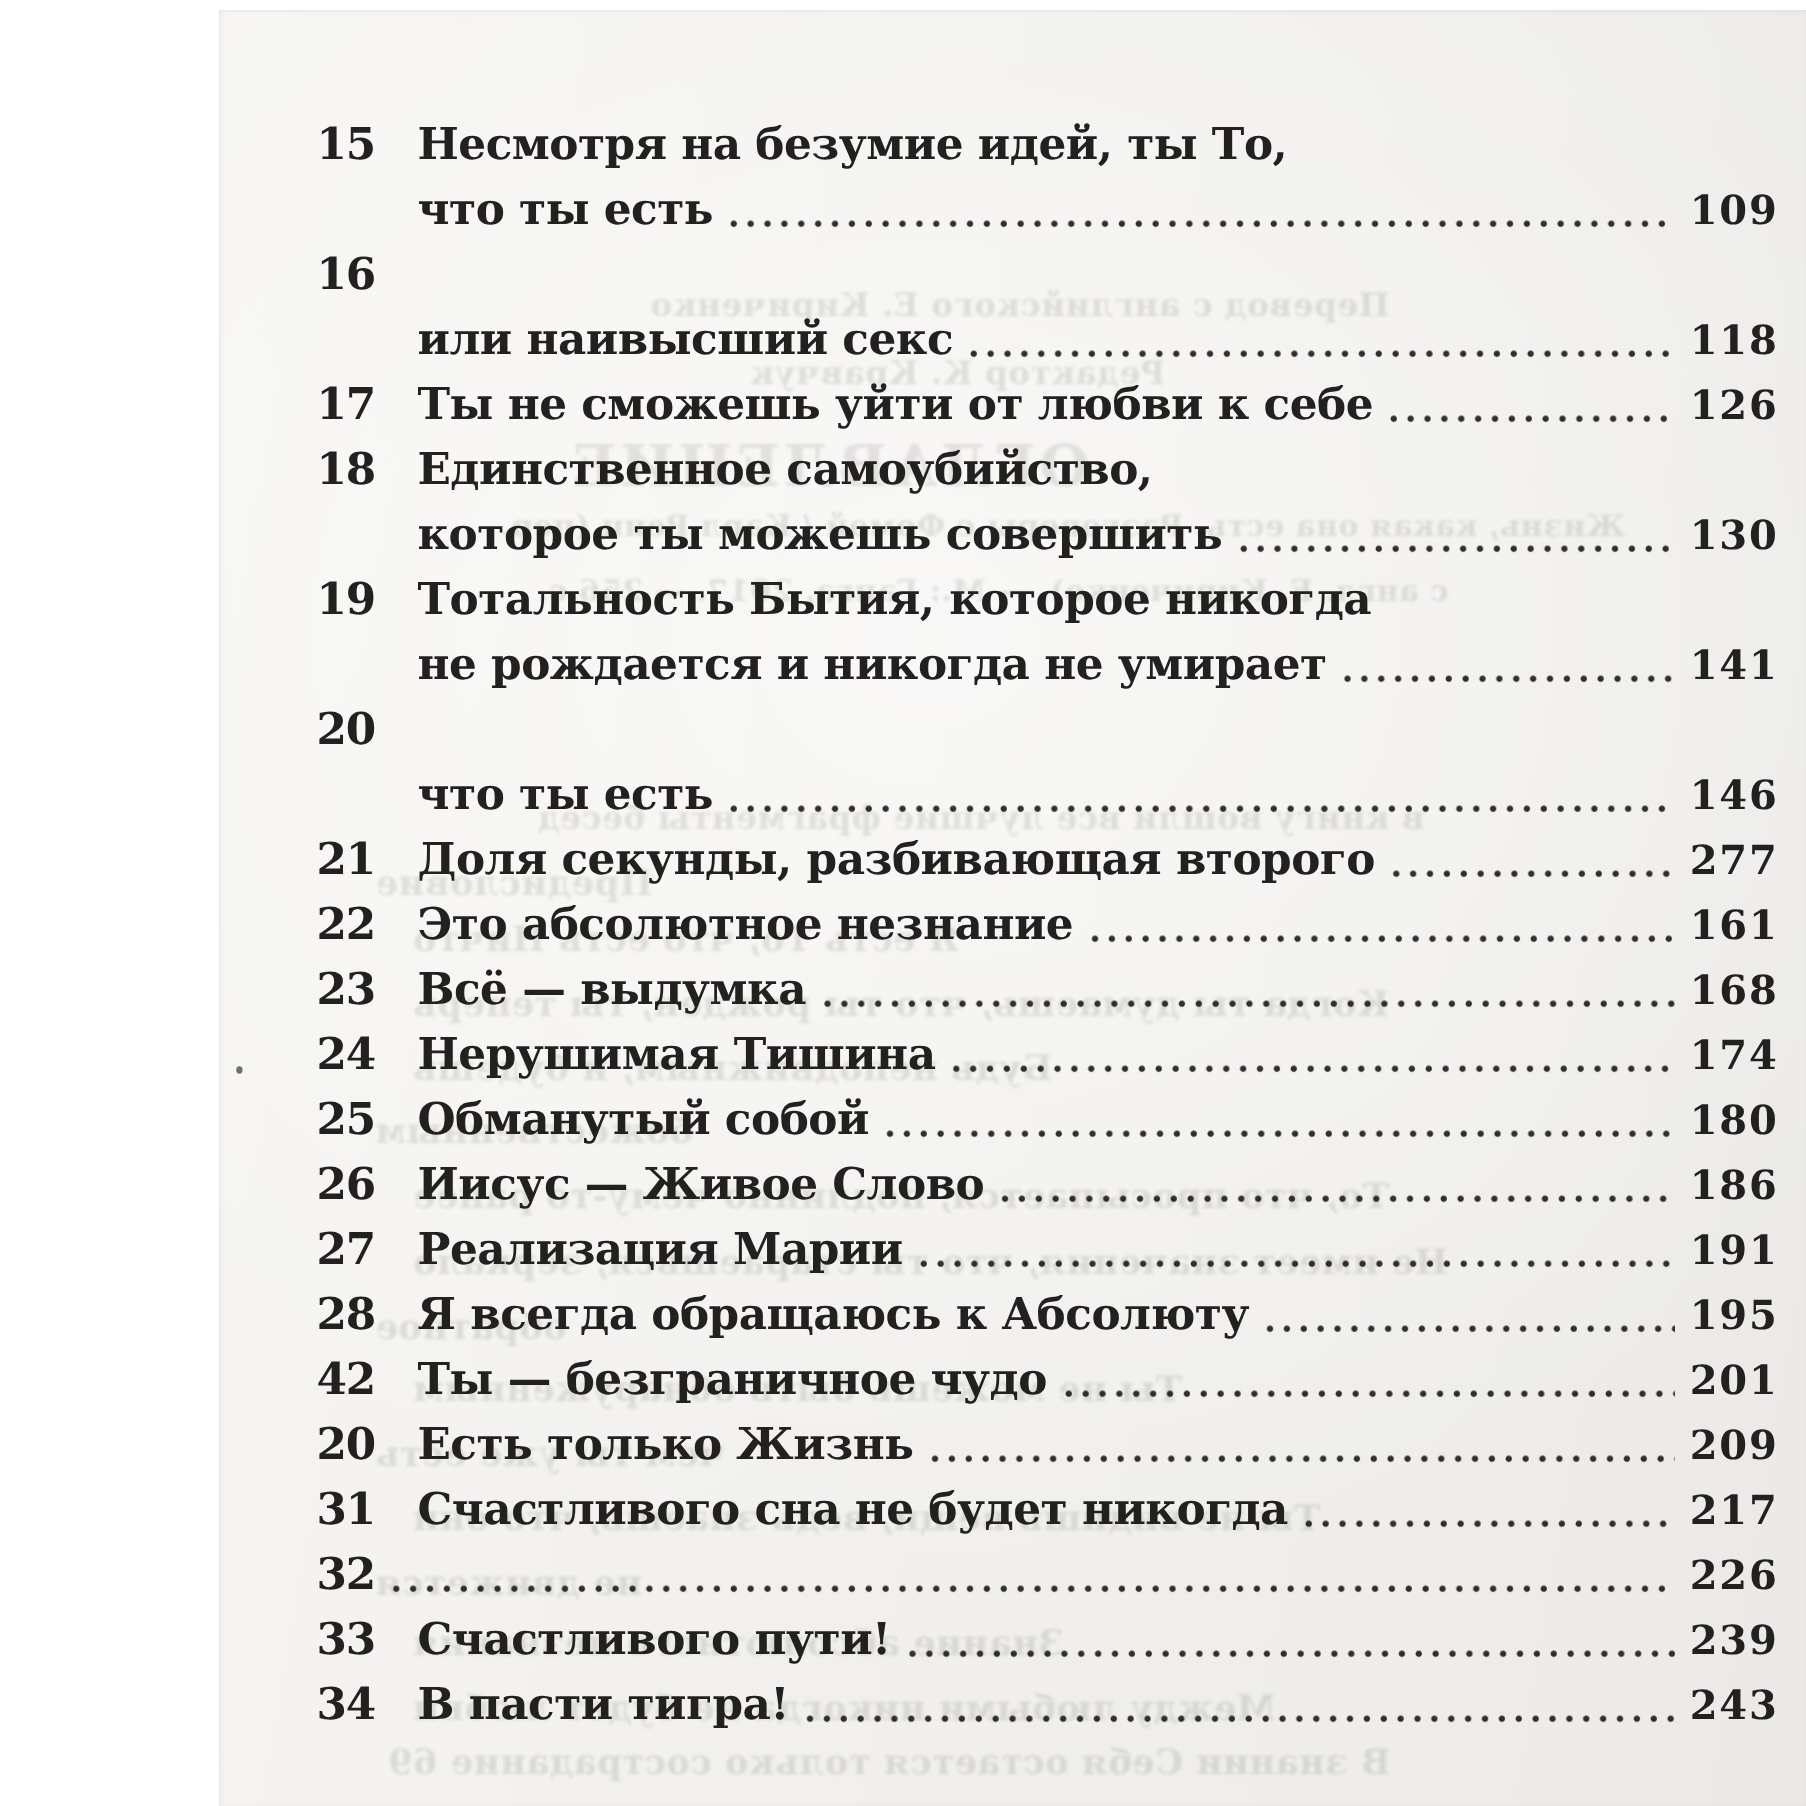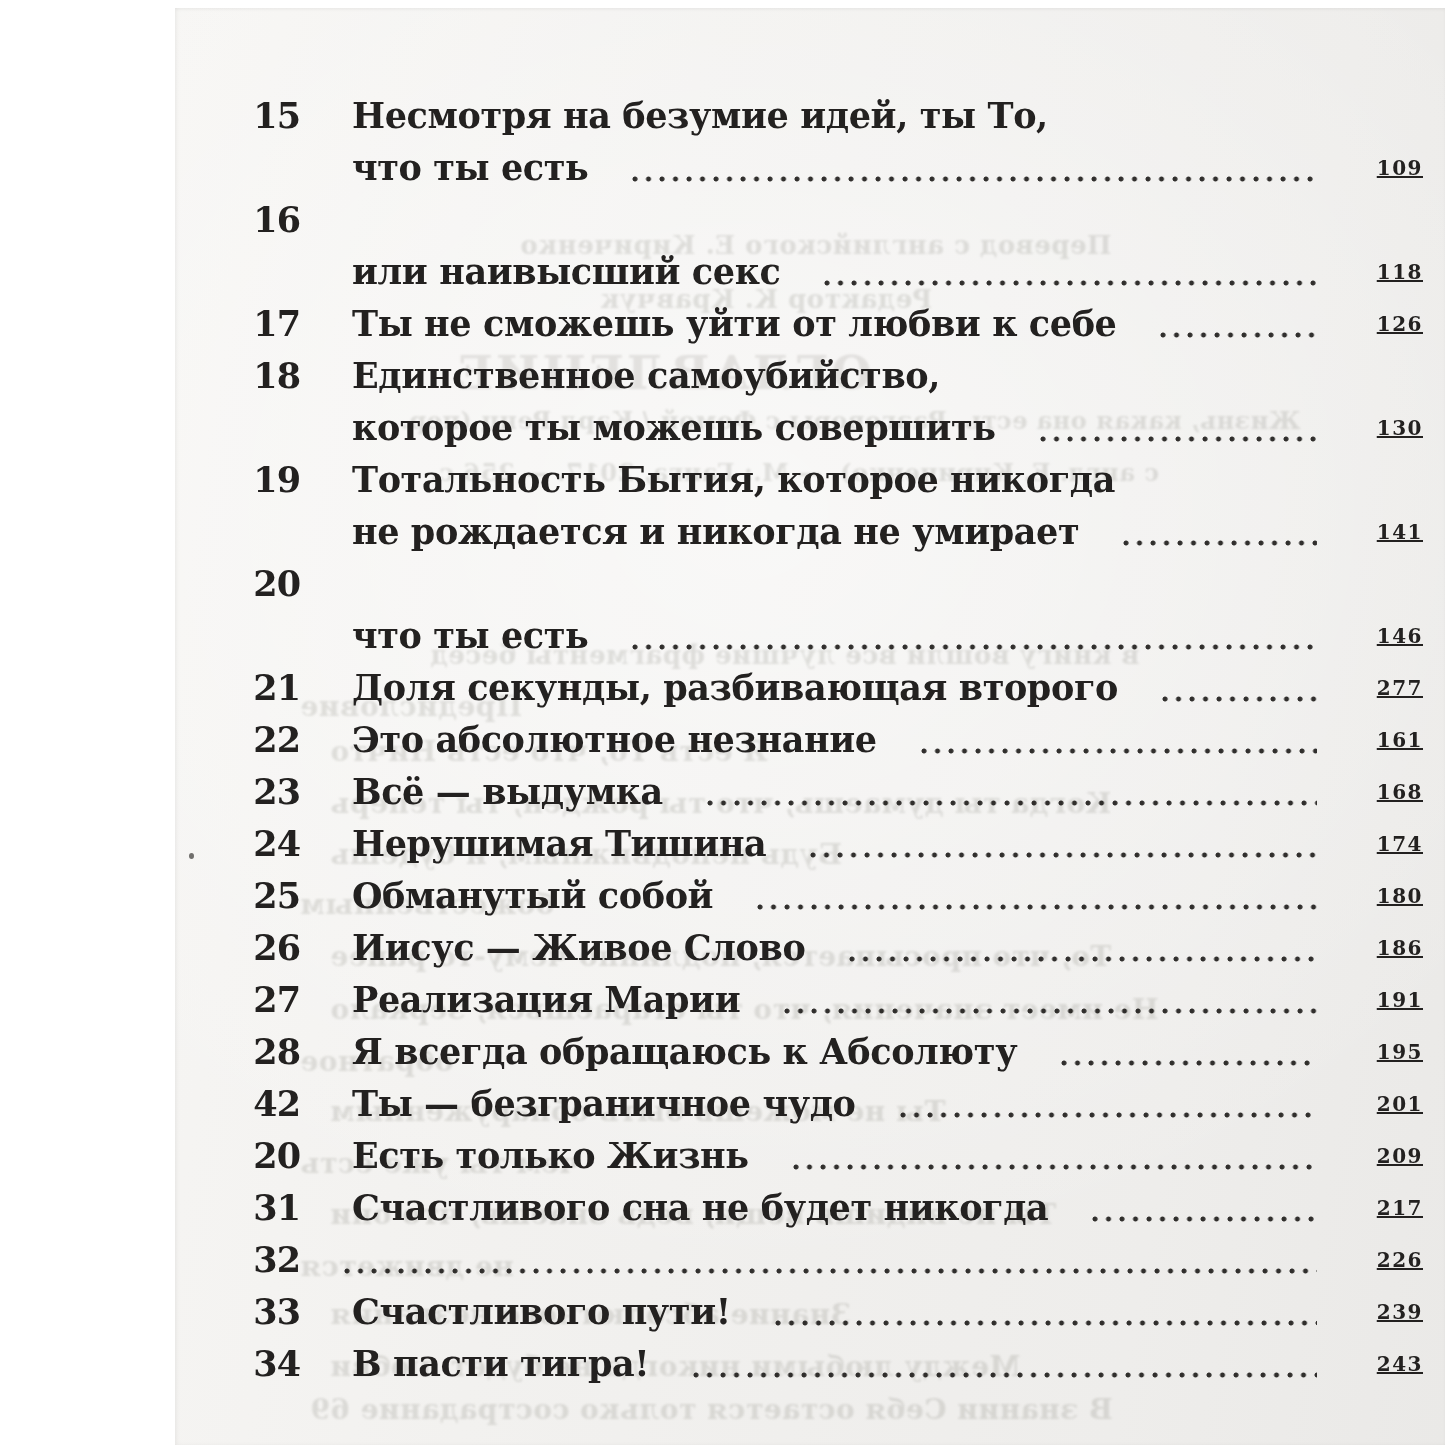--- a/index.html
+++ b/index.html
@@ -41,7 +41,6 @@
     align-items:flex-start;
     line-height:52px;
     height:52px;
-    gap:30px;
   }
   .num{
     flex:none;

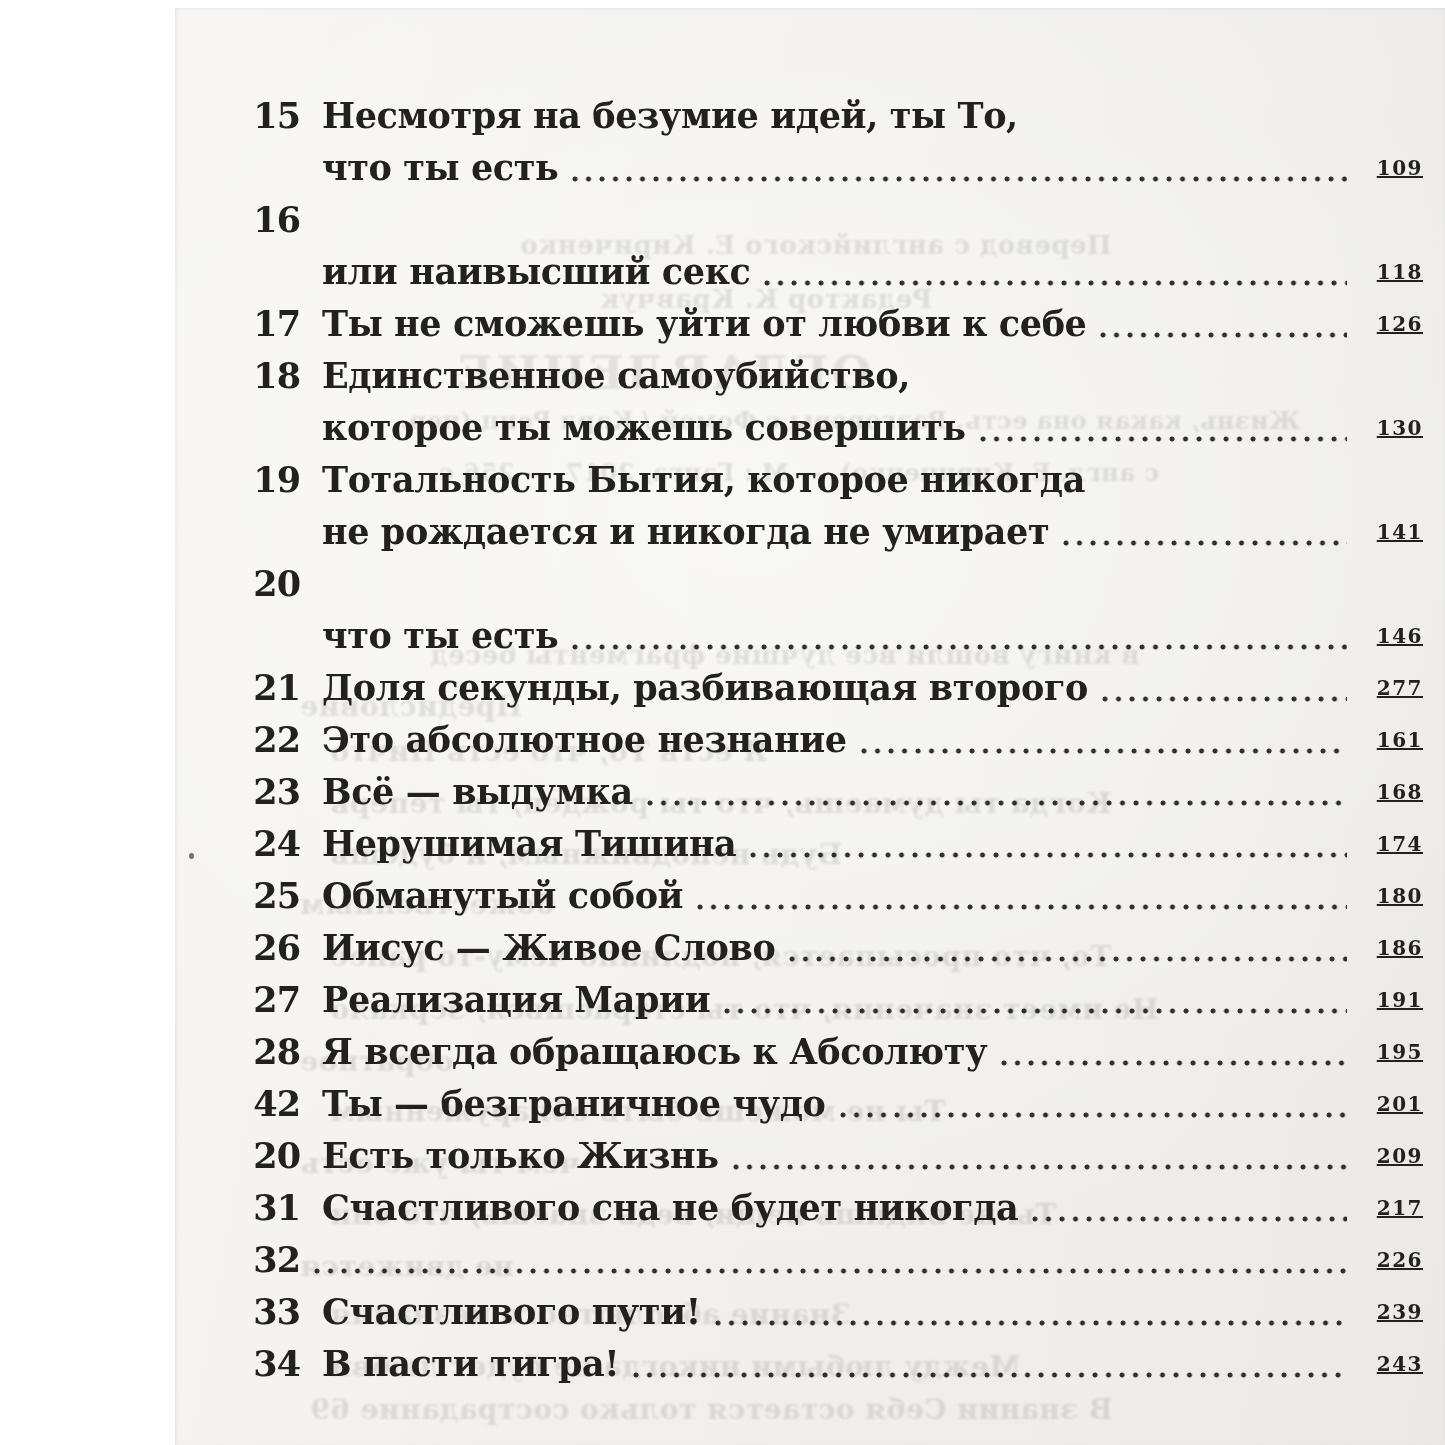--- a/index.html
+++ b/index.html
@@ -52,7 +52,7 @@
   }
   .numspacer{flex:none;width:55px;}
   .body-t{
-    margin-left:22px;
+    margin-left:34px;
     font-size:35px;
     font-weight:700;
     letter-spacing:-0.4px;

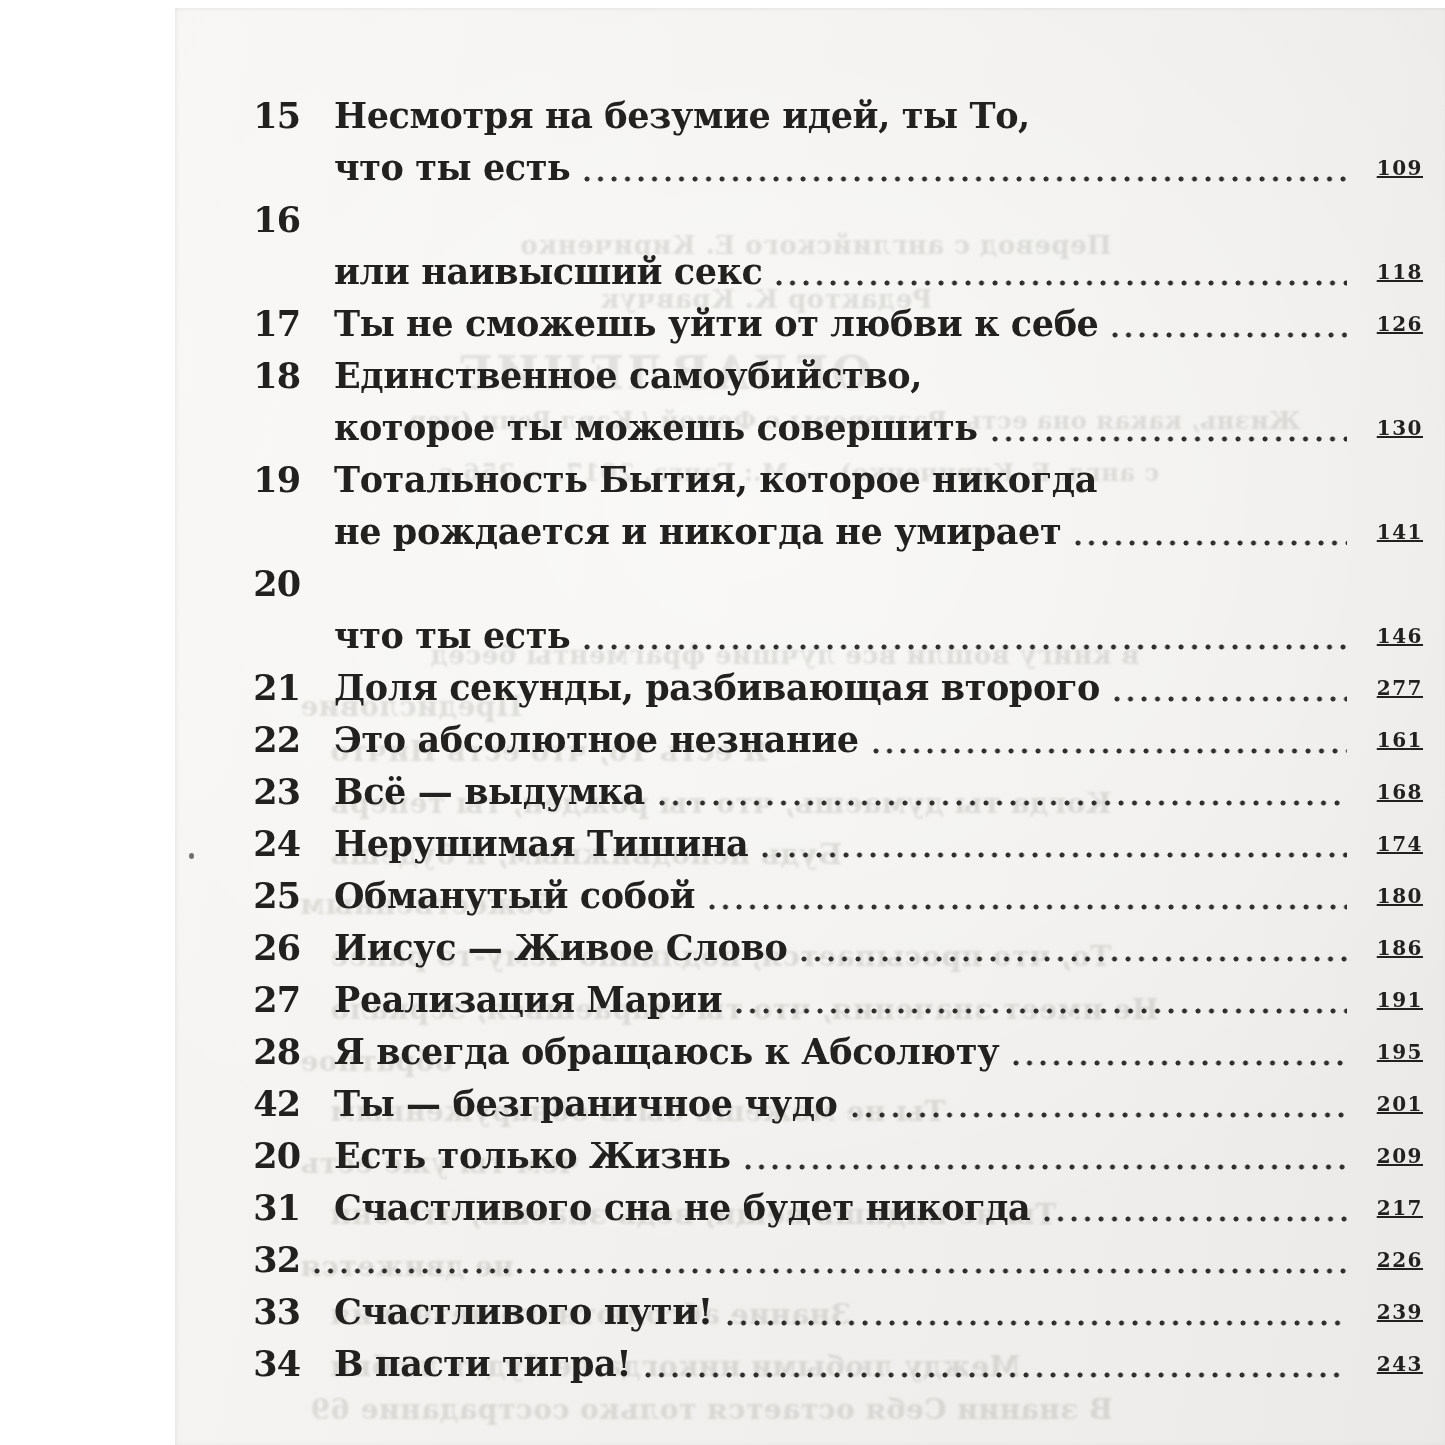--- a/index.html
+++ b/index.html
@@ -72,11 +72,10 @@
     flex:none;
     min-width:64px;
     text-align:right;
-    font-size:20px;
+    font-size:32px;
     font-weight:700;
     letter-spacing:1.5px;
     font-family:"DejaVu Serif","Liberation Serif",serif;
-    text-decoration:underline;
   }
   .speck{
     position:absolute;

